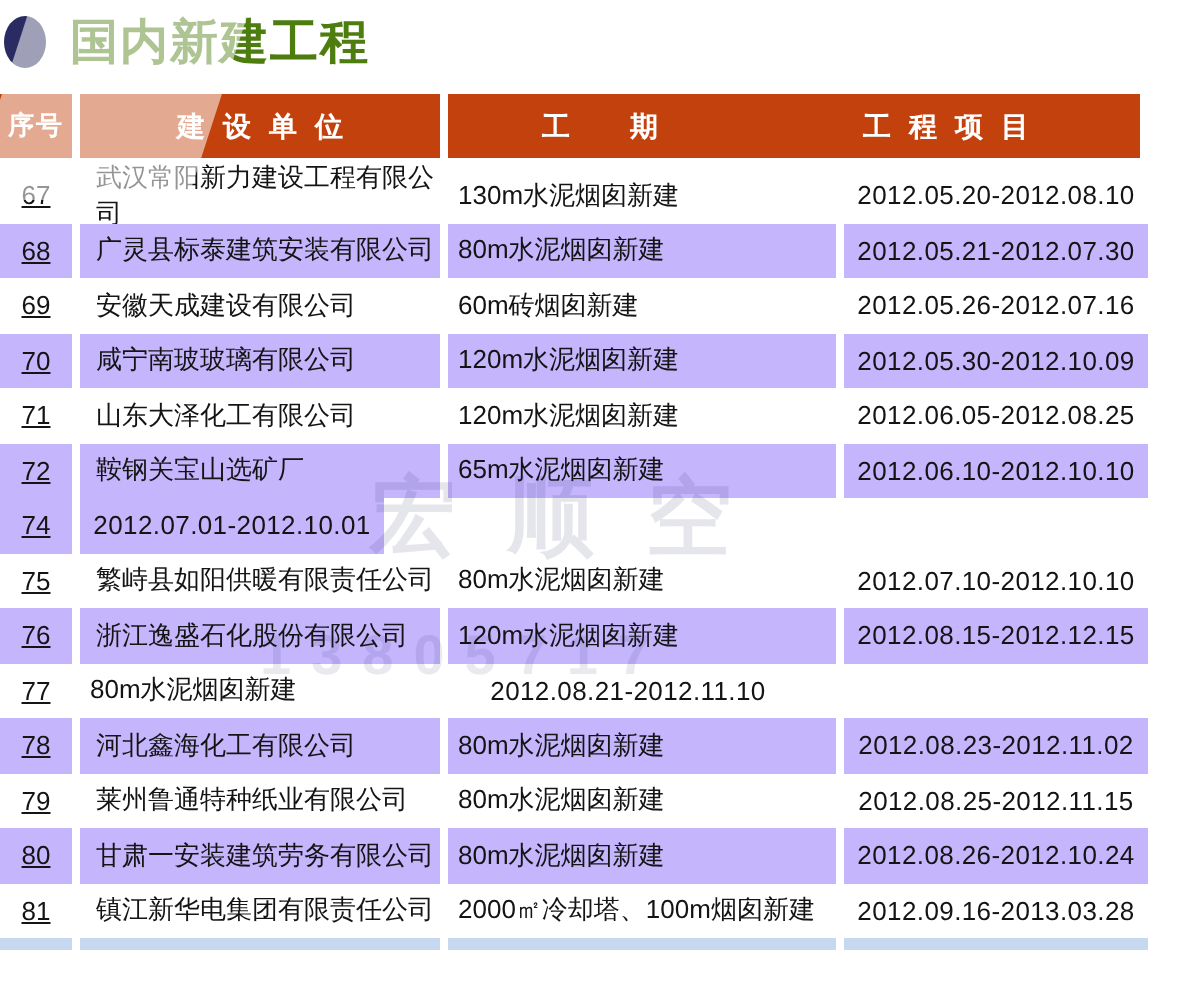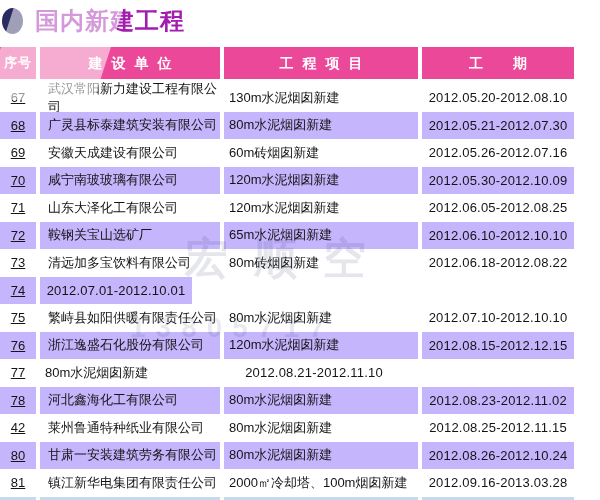--- a/index.html
+++ b/index.html
@@ -9,7 +9,7 @@
   
   #title-bar{position:absolute;left:0;top:4px;height:34px;display:flex;align-items:center;}
   .bullet{width:21px;height:26px;border-radius:50%;background:#2a2b63;margin-left:2px;}
-  .page-title{margin-left:12px;font-size:24px;font-weight:bold;color:#a21caf;letter-spacing:1px;}
+  .page-title{margin-left:12px;font-size:24px;font-weight:bold;color:#4d7c0f;letter-spacing:1px;}
 
   
   .trow{display:flex;width:600px;}

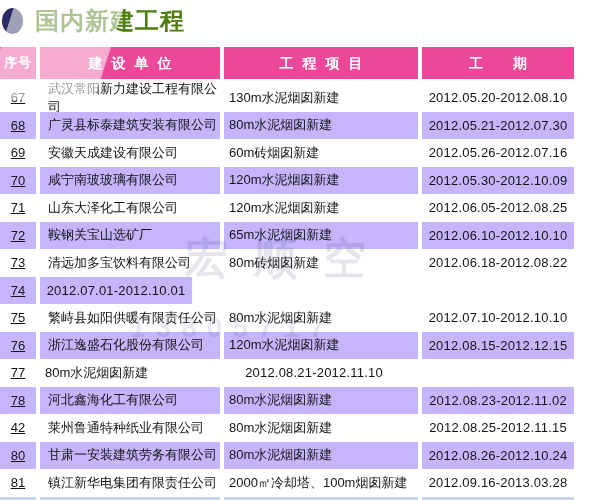--- a/index.html
+++ b/index.html
@@ -20,7 +20,7 @@
 
   
   #thead{position:absolute;left:0;top:47px;}
-  #thead .hc{background:#ec4899;color:#fff;height:32px;line-height:32px;
+  #thead .hc{background:#c2410c;color:#fff;height:32px;line-height:32px;
              font-size:14px;font-weight:bold;text-align:center;}
   #thead .c1{font-size:13px;letter-spacing:1px;}
   #thead .c2,#thead .c3{letter-spacing:9px;text-indent:9px;}

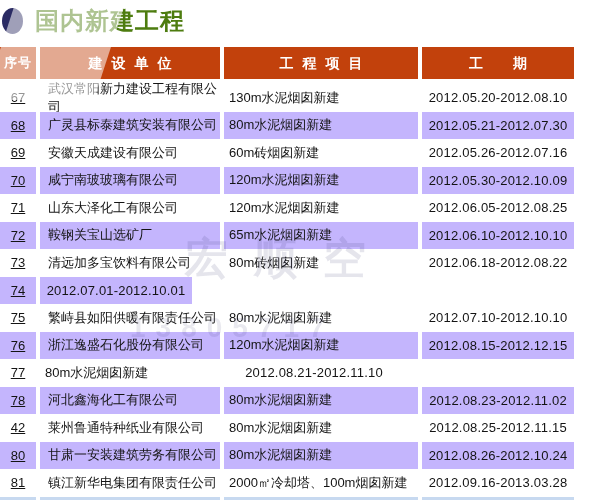--- a/index.html
+++ b/index.html
@@ -59,8 +59,8 @@
   <div id="thead" class="trow">
     <div class="hc c1">序号</div>
     <div class="hc c2">建设单位</div>
+    <div class="hc c4">工期</div>
     <div class="hc c3">工程项目</div>
-    <div class="hc c4">工期</div>
   </div>
 
   <div id="tbody">

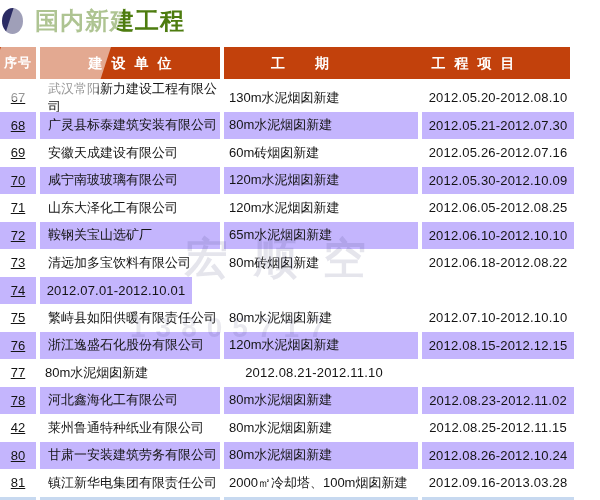--- a/index.html
+++ b/index.html
@@ -106,12 +106,6 @@
     <div class="cell c4">2012.06.10-2012.10.10</div>
   </div>
 
-  <div class="trow body">
-    <div class="cell c1">73</div>
-    <div class="cell c2">清远加多宝饮料有限公司</div>
-    <div class="cell c3">80m砖烟囱新建</div>
-    <div class="cell c4">2012.06.18-2012.08.22</div>
-  </div>
 
   <div class="trow body alt">
     <div class="cell c1">74</div>

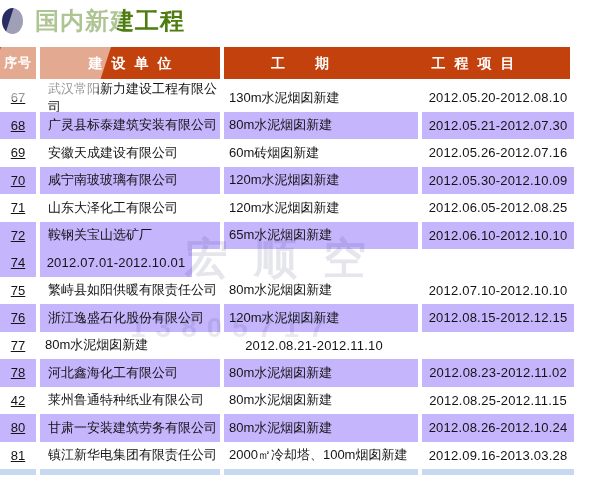--- a/index.html
+++ b/index.html
@@ -140,7 +140,7 @@
   </div>
 
   <div class="trow body">
-    <div class="cell c1">42</div>
+    <div class="cell c1">79</div>
     <div class="cell c2">莱州鲁通特种纸业有限公司</div>
     <div class="cell c3">80m水泥烟囱新建</div>
     <div class="cell c4">2012.08.25-2012.11.15</div>

